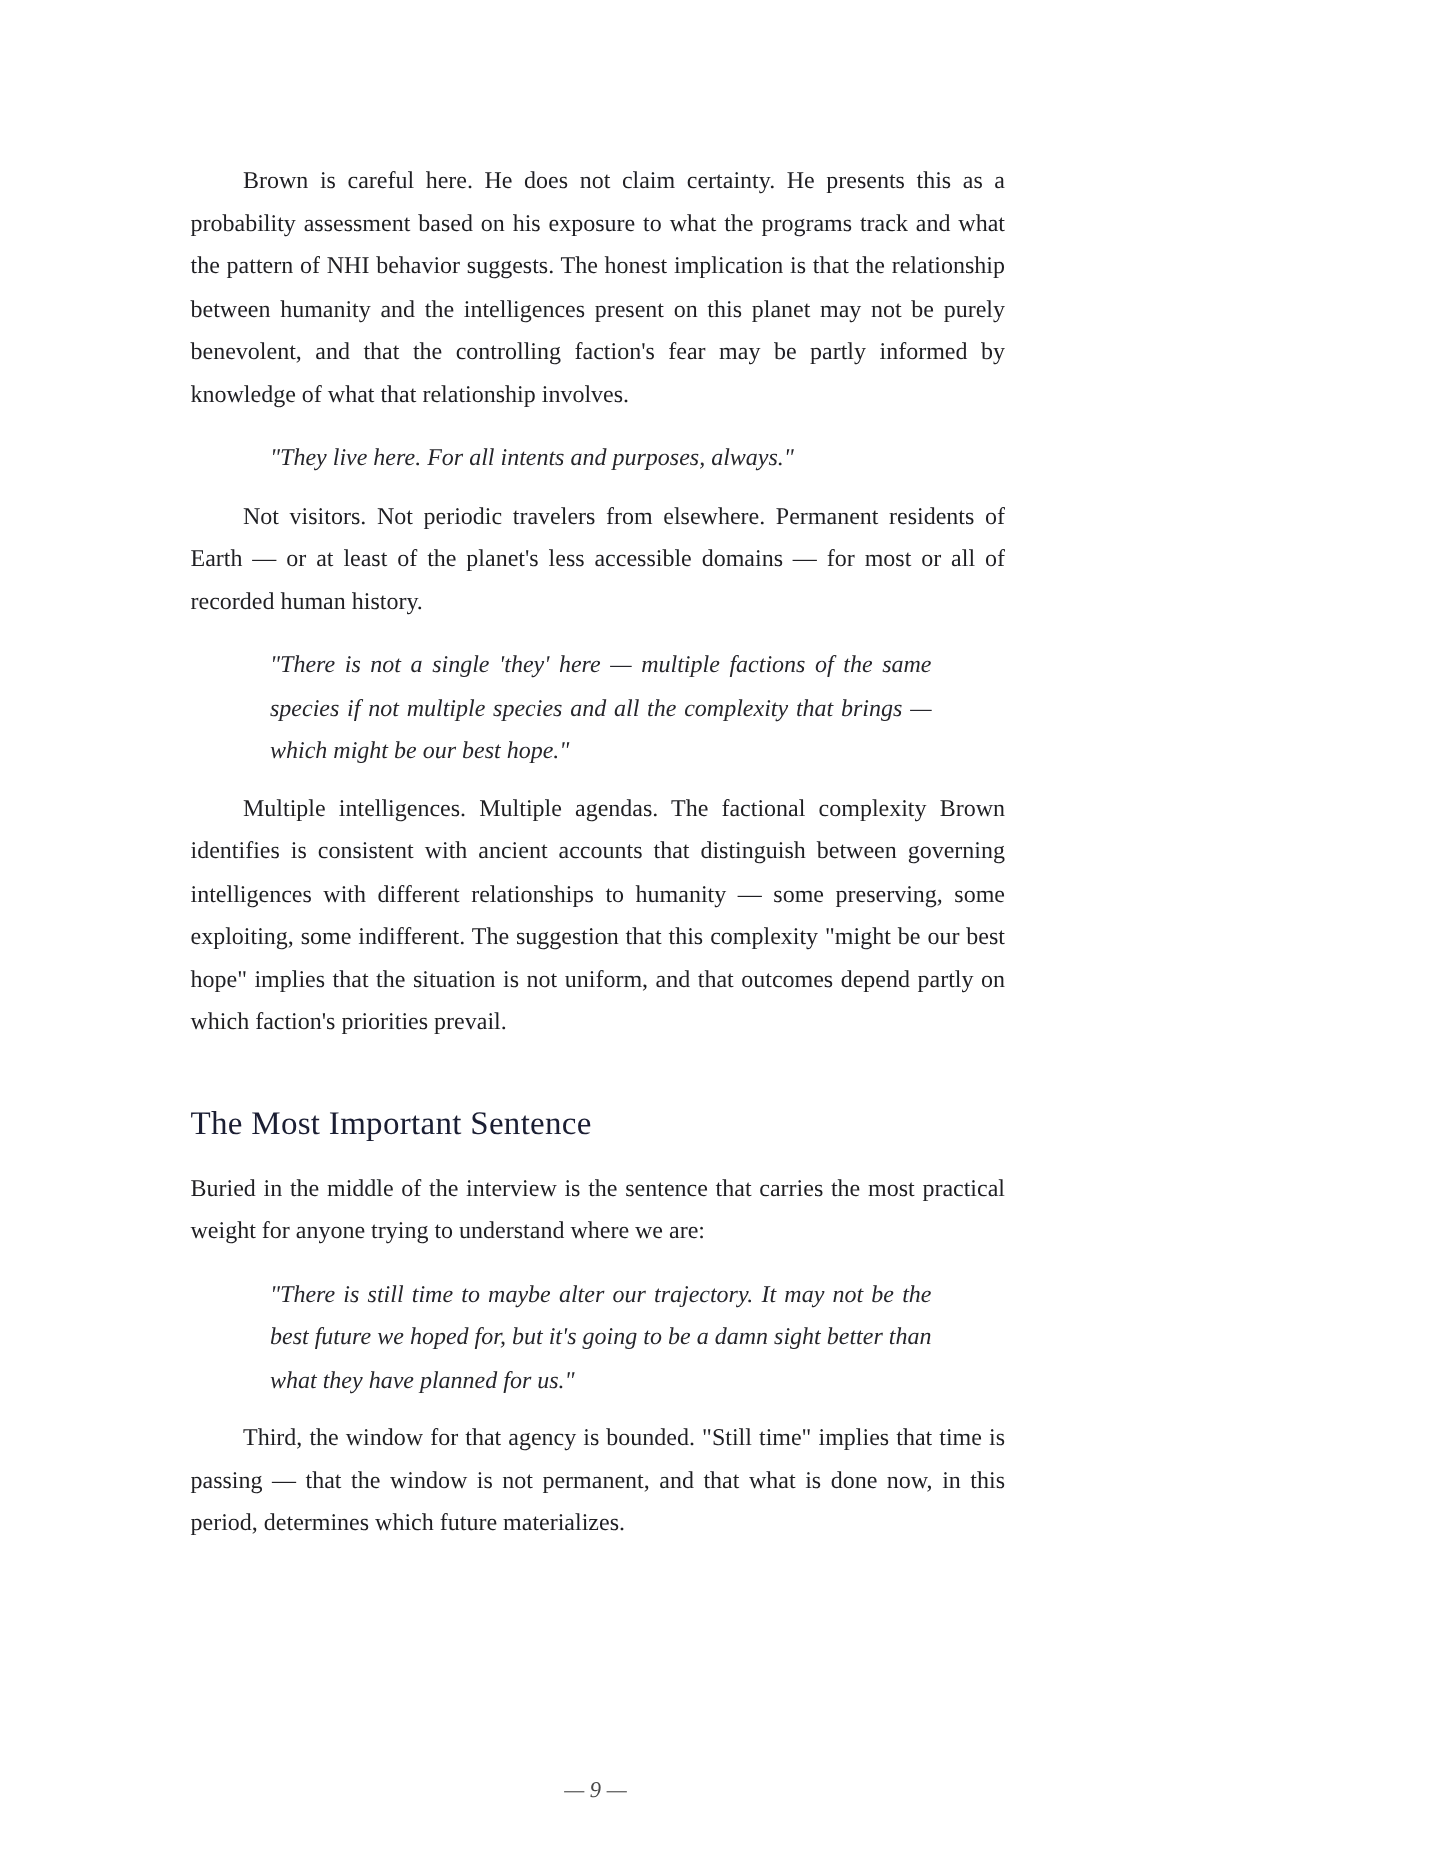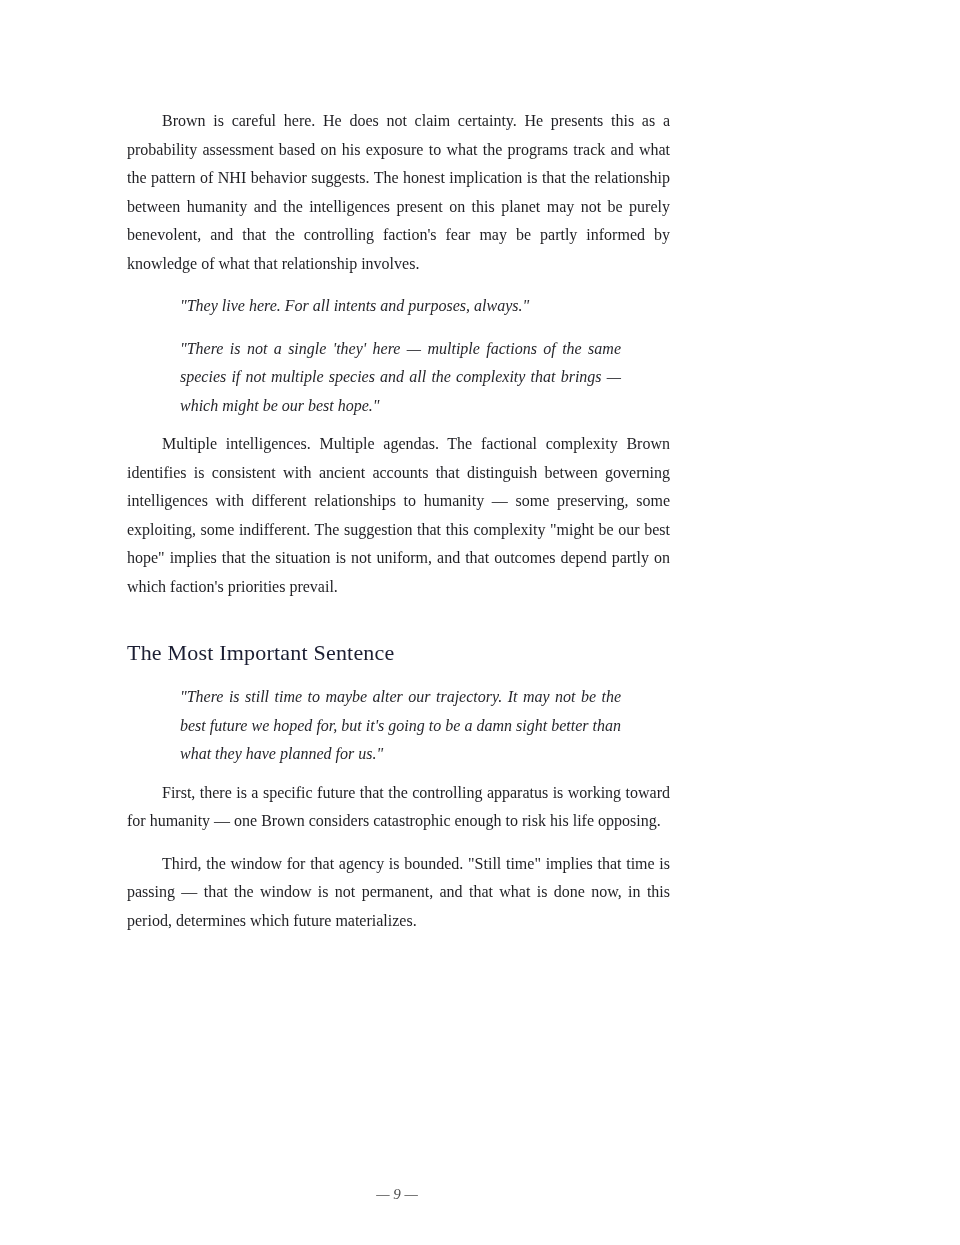--- a/index.html
+++ b/index.html
@@ -69,6 +69,7 @@
 
   <p class="quote-para">"They live here. For all intents and purposes, always."</p>
 
+  <p class="body-para indent">Not visitors. Not periodic travelers from elsewhere. Permanent residents of Earth — or at least of the planet's less accessible domains — for most or all of recorded human history.</p>
 
   <p class="quote-para">"There is not a single 'they' here — multiple factions of the same species if not multiple species and all the complexity that brings — which might be our best hope."</p>
 

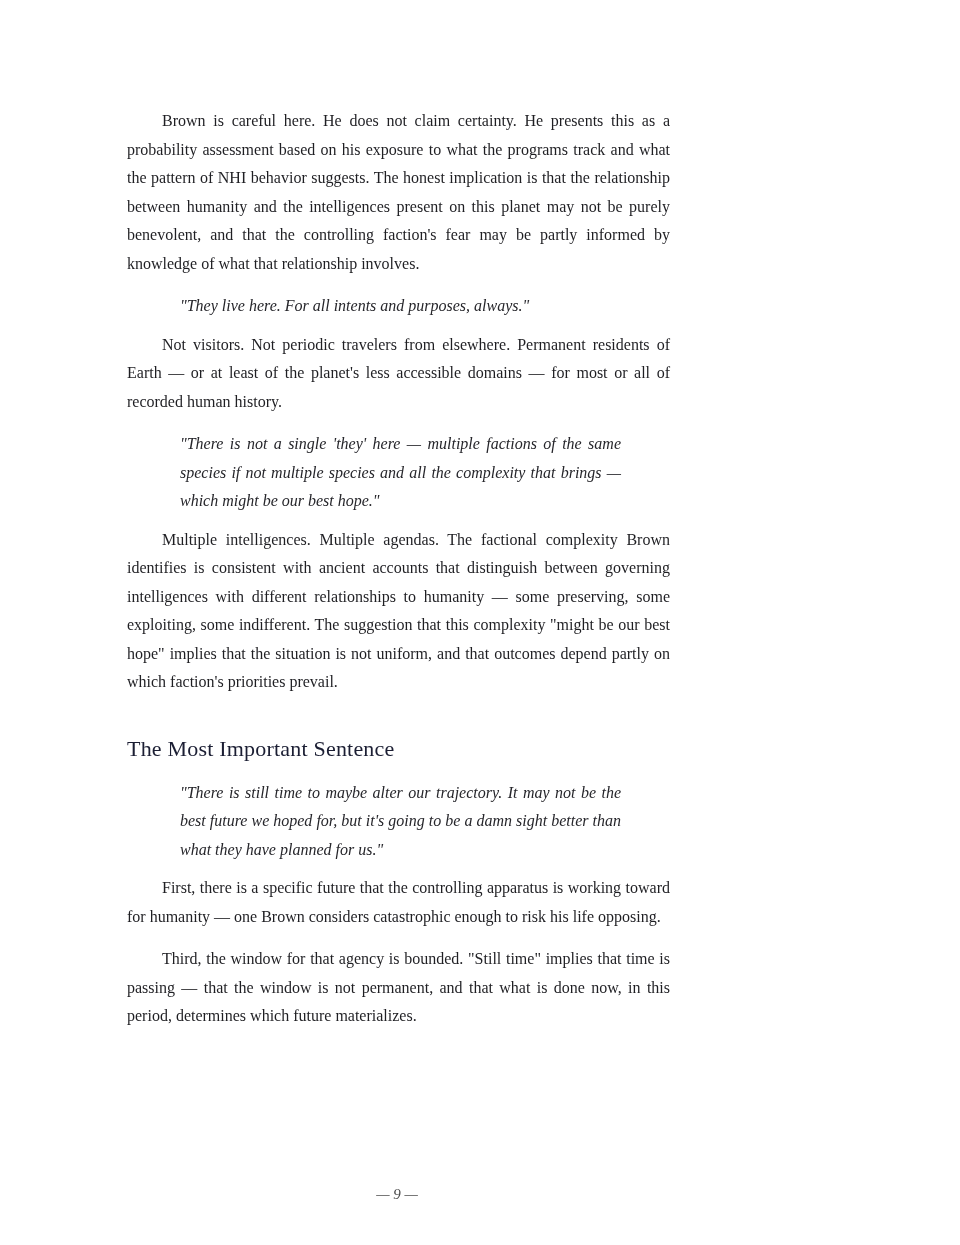--- a/index.html
+++ b/index.html
@@ -77,6 +77,7 @@
 
   <h2 class="section-heading">The Most Important Sentence</h2>
 
+  <p class="body-para">Buried in the middle of the interview is the sentence that carries the most practical weight for anyone trying to understand where we are:</p>
 
   <p class="quote-para">"There is still time to maybe alter our trajectory. It may not be the best future we hoped for, but it's going to be a damn sight better than what they have planned for us."</p>
 

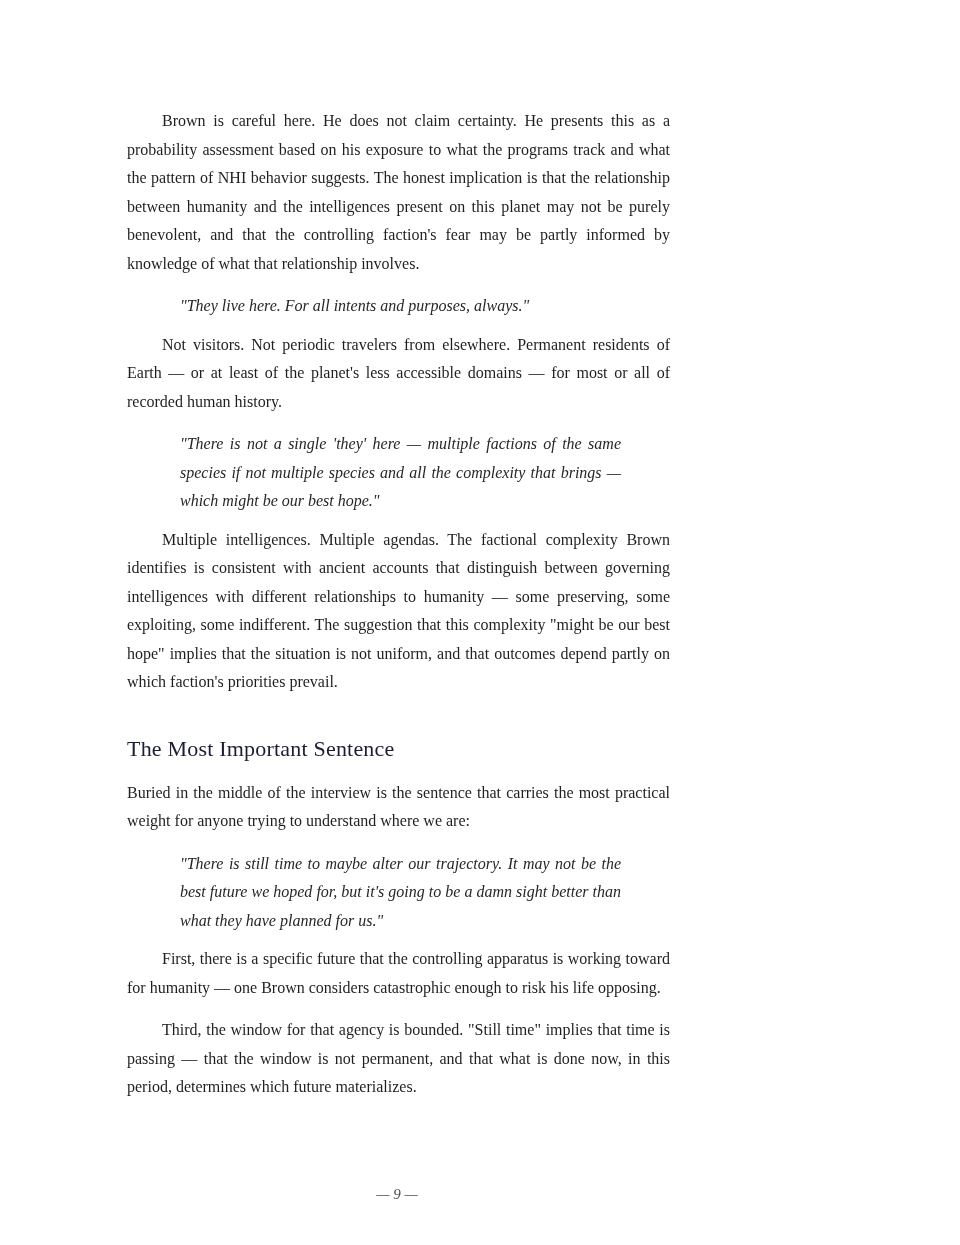--- a/index.html
+++ b/index.html
@@ -82,7 +82,6 @@
   <p class="quote-para">"There is still time to maybe alter our trajectory. It may not be the best future we hoped for, but it's going to be a damn sight better than what they have planned for us."</p>
 
 
-  <p class="body-para indent">First, there is a specific future that the controlling apparatus is working toward for humanity — one Brown considers catastrophic enough to risk his life opposing.</p>
 
 
   <p class="body-para indent">Third, the window for that agency is bounded. "Still time" implies that time is passing — that the window is not permanent, and that what is done now, in this period, determines which future materializes.</p>

